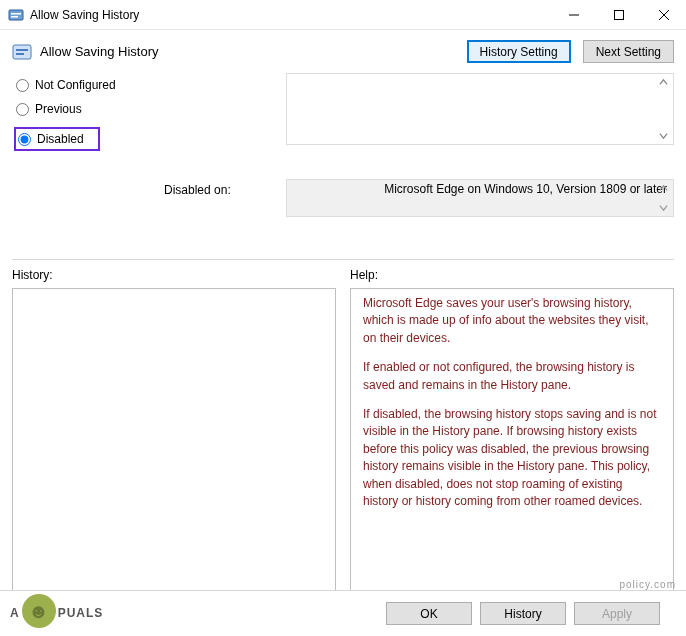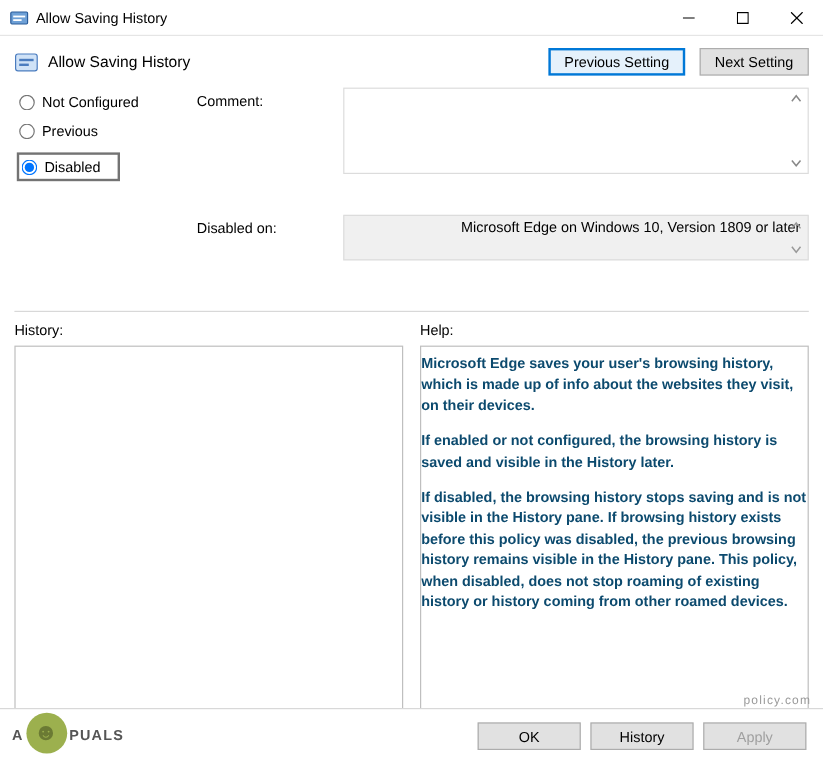--- a/index.html
+++ b/index.html
@@ -278,7 +278,7 @@
   <span class="policy-title">Allow Saving History</span>
   <div class="nav-buttons">
     <div class="btn focused">
-        <span>Previous Setting</span>
+        <span>History Setting</span>
       </div>
     <div class="btn">
         <span>Next Setting</span>

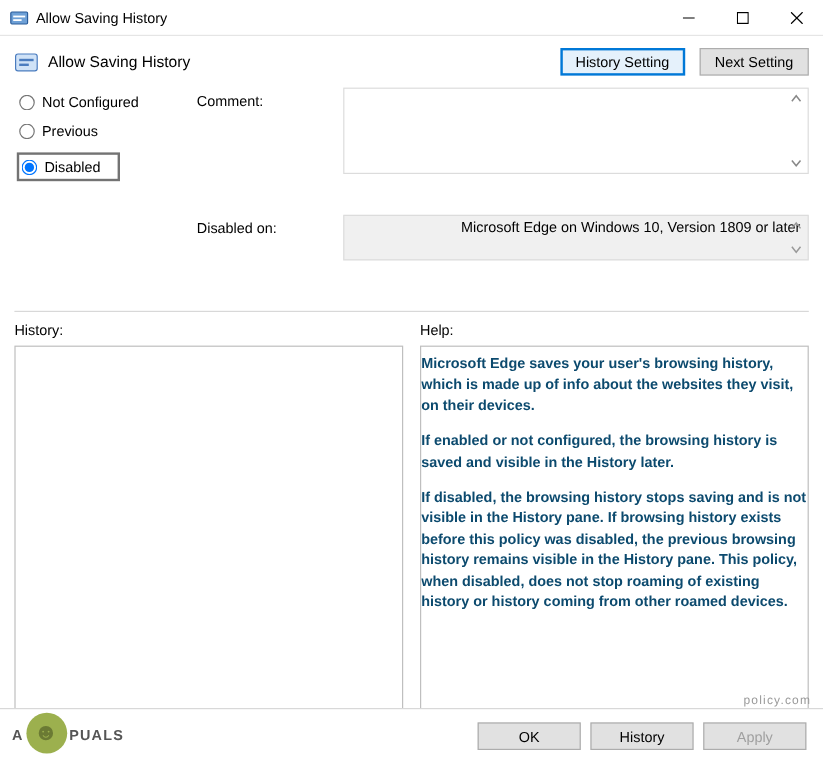--- a/index.html
+++ b/index.html
@@ -302,7 +302,6 @@
     </label>
   </div>
 
-  <div class="label-cell" style="grid-row:1">Comment:</div>
   <div class="field-cell" style="grid-row:1">
     <div class="sunken comment-box">
       <span></span>

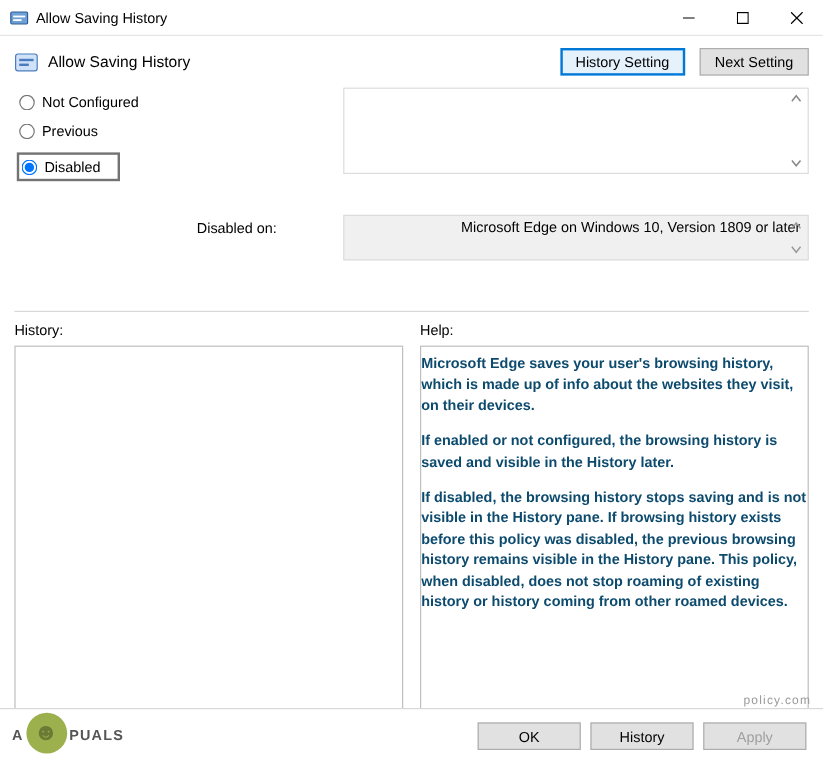--- a/index.html
+++ b/index.html
@@ -116,7 +116,7 @@
       height: 13px;
     }
     .radio-item.highlight {
-      border: 2px solid #737373;
+      border: 2px solid #6d28d9;
       padding: 3px 14px 3px 2px;
       margin-top: 2px;
       width: fit-content;

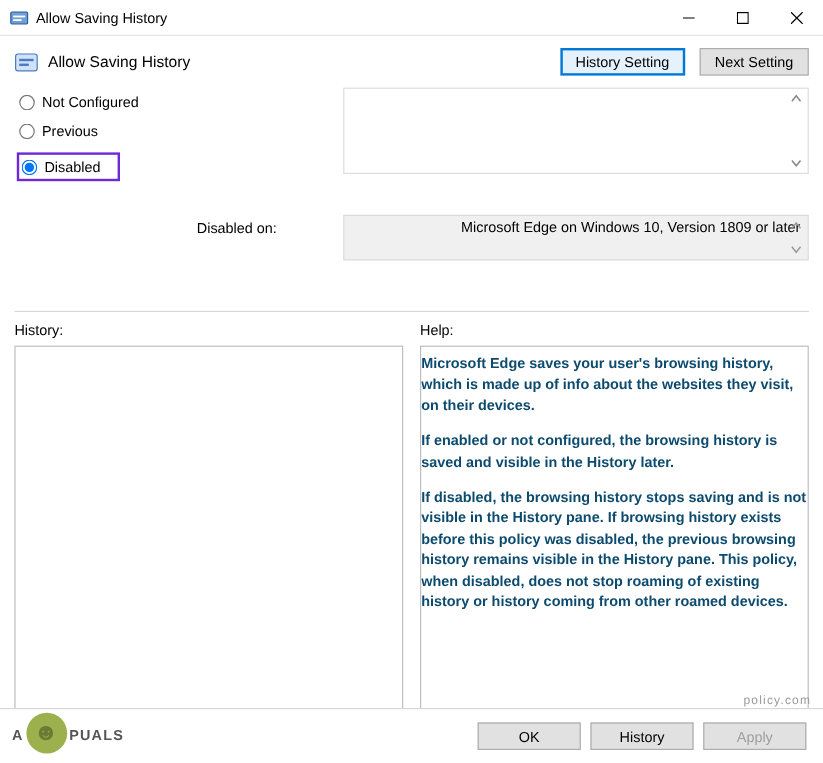--- a/index.html
+++ b/index.html
@@ -177,11 +177,10 @@
       border: 1px solid #bfbfbf;
       background: #fff;
       height: 318px;
-      padding: 6px 0;
-      color: #0c4a6e;
+      padding: 6px 12px;
+      color: #7f1d1d;
       line-height: 1.45;
       overflow: hidden;
-      font-weight: bold;
     }
     .panel p { margin: 0 0 12px 0; }
 

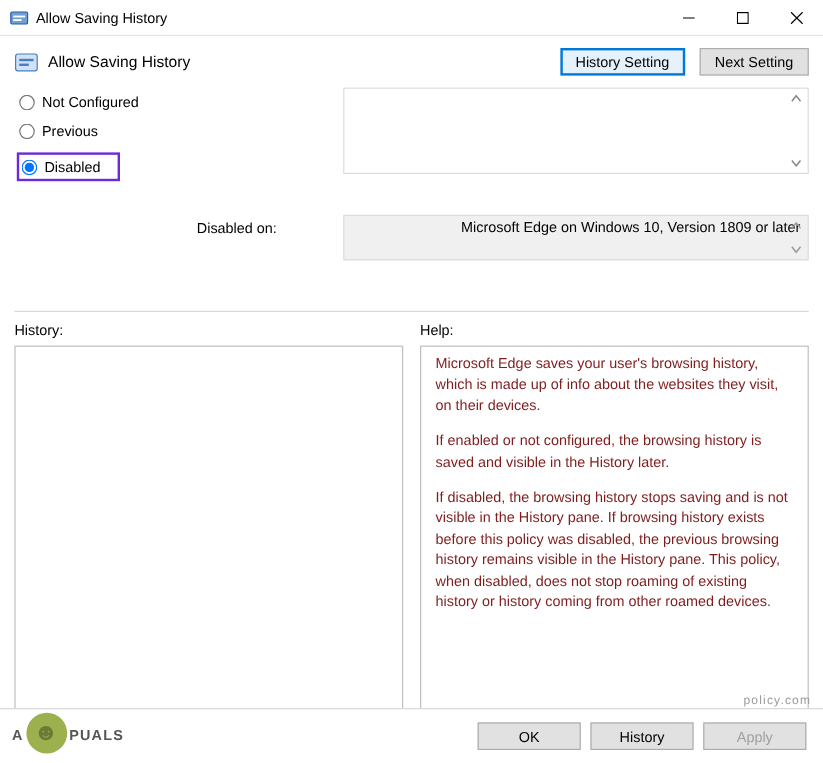--- a/index.html
+++ b/index.html
@@ -346,7 +346,7 @@
     <div class="section-label">Help:</div>
     <div class="panel">
       <p>Microsoft Edge saves your user's browsing history, which is made up of info about the websites they visit, on their devices.</p>
-      <p>If enabled or not configured, the browsing history is saved and visible in the History later.</p>
+      <p>If enabled or not configured, the browsing history is saved and remains in the History pane.</p>
       <p>If disabled, the browsing history stops saving and is not visible in the History pane. If browsing history exists before this policy was disabled, the previous browsing history remains visible in the History pane. This policy, when disabled, does not stop roaming of existing history or history coming from other roamed devices.</p>
     </div>
   </div>

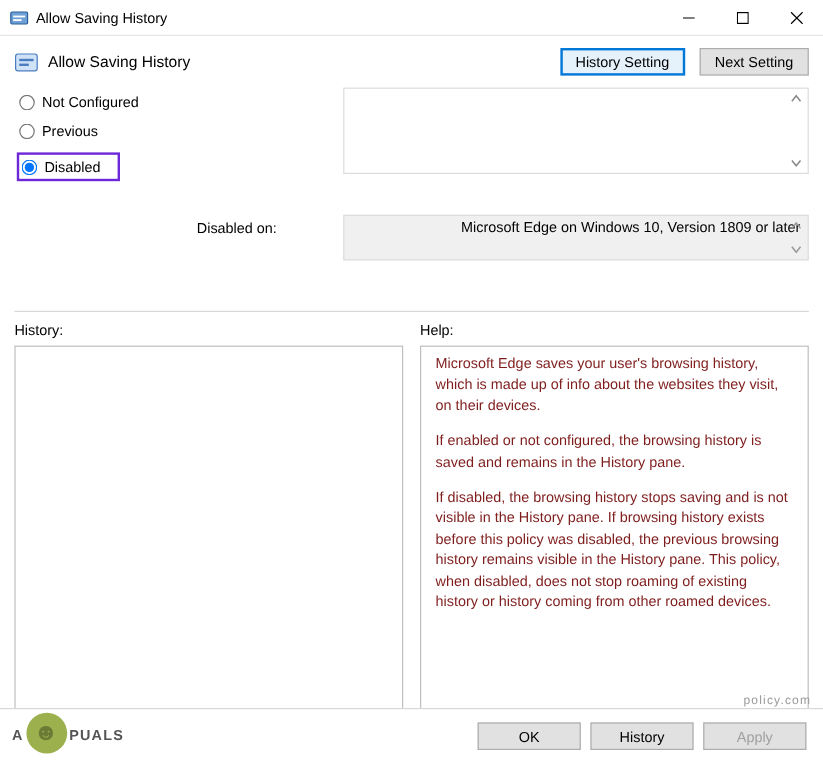--- a/index.html
+++ b/index.html
@@ -195,7 +195,7 @@
       align-items: center;
       justify-content: flex-end;
       gap: 8px;
-      padding-right: 14px;
+      padding-right: 26px;
       background: #fff;
     }
     .watermark {

